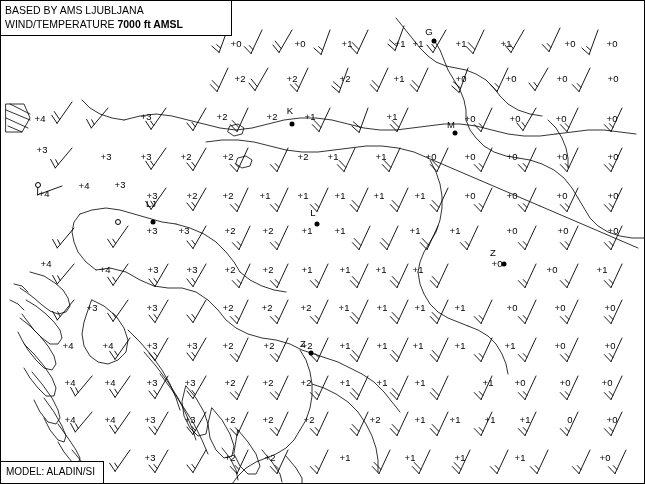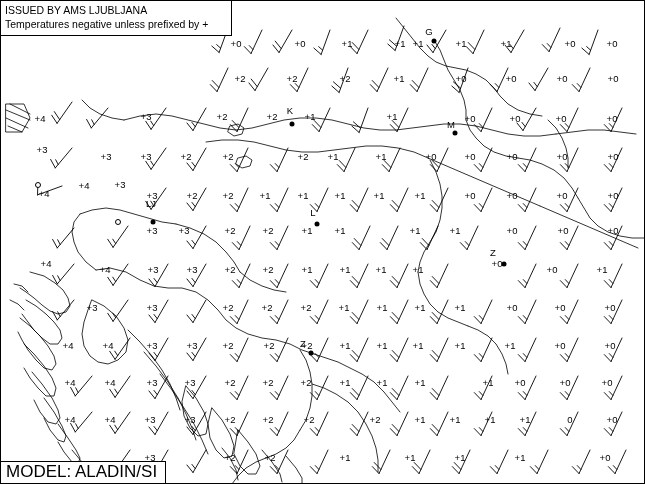--- a/index.html
+++ b/index.html
@@ -792,7 +792,7 @@
   <div id="map-frame"></div>
 
   <div class="legend-box">
-    <div class="legend-line">ISSUED BY AMS LJUBLJANA</div>
+    <div class="legend-line">BASED BY AMS LJUBLJANA</div>
     <div class="legend-line">Temperatures negative unless prefixed by +</div>
   </div>
 

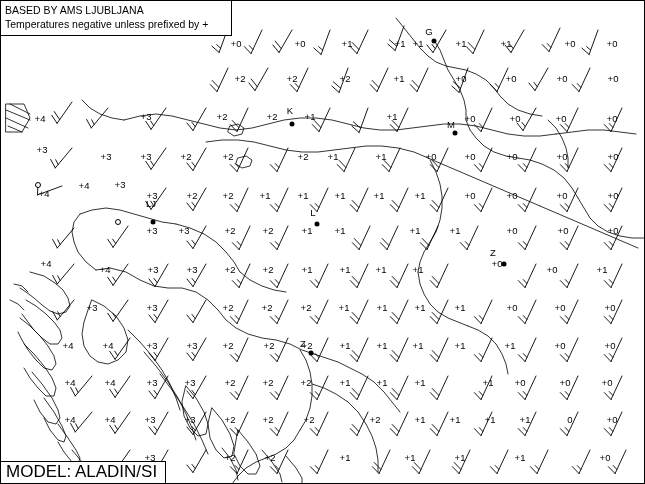--- a/index.html
+++ b/index.html
@@ -793,6 +793,7 @@
 
   <div class="legend-box">
     <div class="legend-line">BASED BY AMS LJUBLJANA</div>
+    <div class="legend-line"><span>WIND/TEMPERATURE </span><span class="b">7000 ft AMSL</span></div>
     <div class="legend-line">Temperatures negative unless prefixed by +</div>
   </div>
 

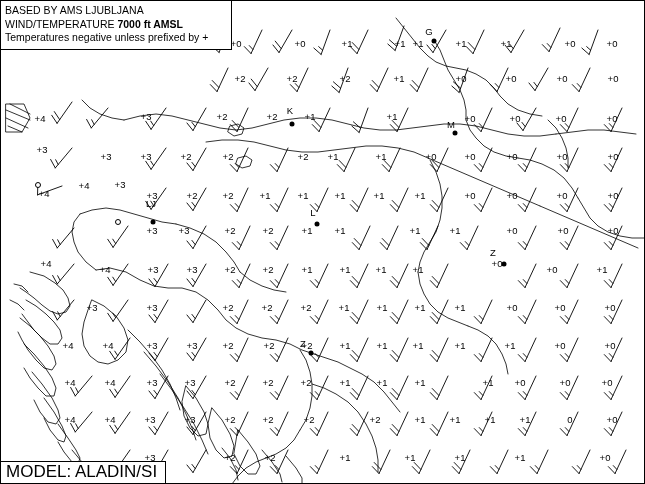--- a/index.html
+++ b/index.html
@@ -794,7 +794,6 @@
   <div class="legend-box">
     <div class="legend-line">BASED BY AMS LJUBLJANA</div>
     <div class="legend-line"><span>WIND/TEMPERATURE </span><span class="b">7000 ft AMSL</span></div>
-    <div class="legend-line">Temperatures negative unless prefixed by +</div>
   </div>
 
   <div class="model-box">

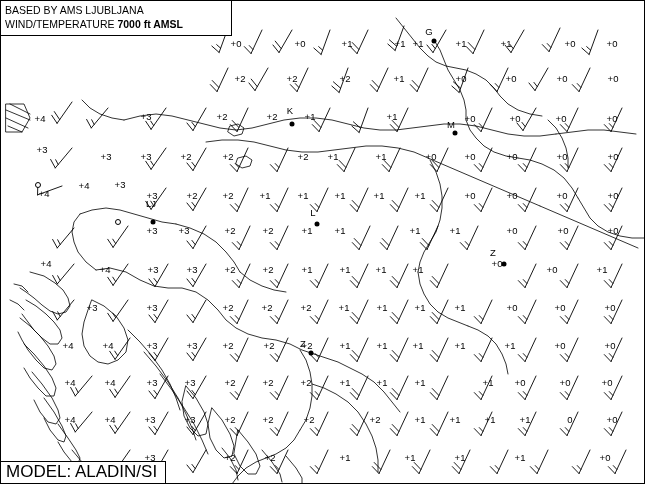--- a/index.html
+++ b/index.html
@@ -59,7 +59,7 @@
     box-sizing: border-box;
   }
   .model-line {
-    font-size: 17px;
+    font-size: 10px;
     line-height: 14px;
     color: #000;
     white-space: nowrap;

